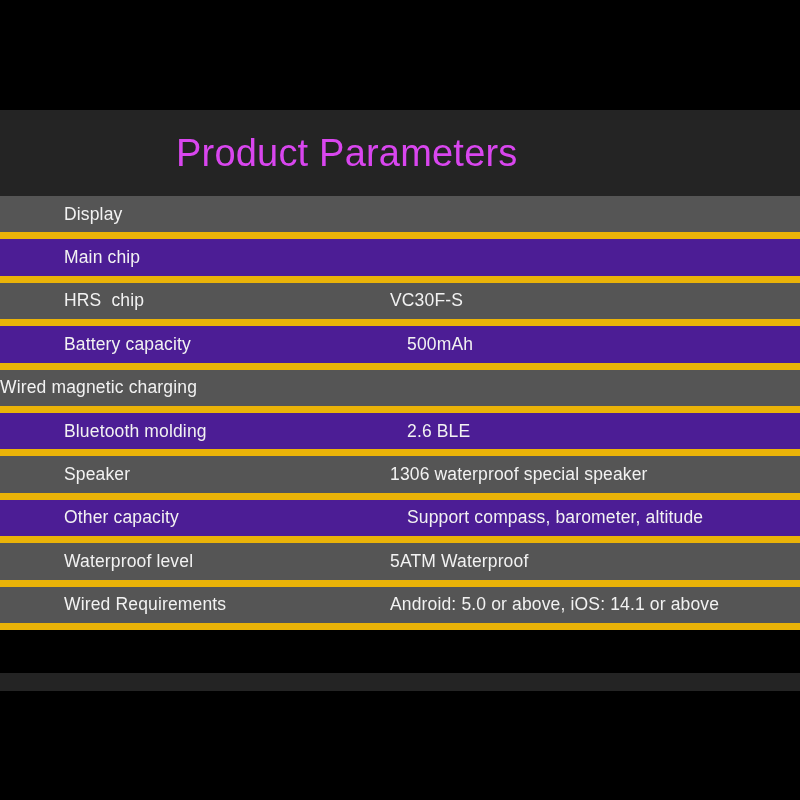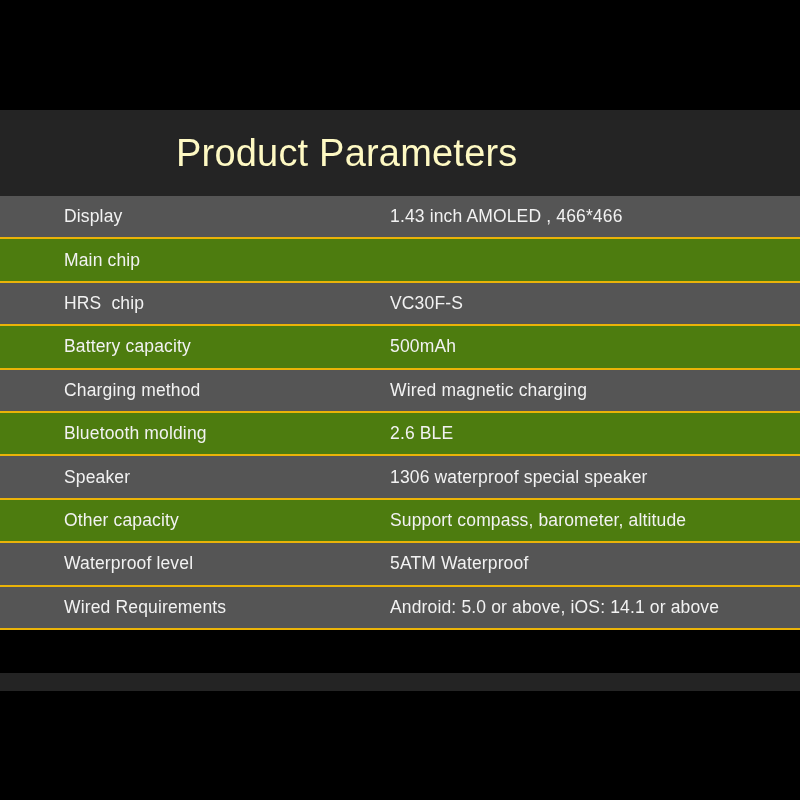--- a/index.html
+++ b/index.html
@@ -48,7 +48,7 @@
     left: 176px;
     top: 50%;
     transform: translateY(-50%);
-    color: #fef9c3;
+    color: #d946ef;
     font-size: 38px;
     font-weight: 500;
     letter-spacing: 0.2px;

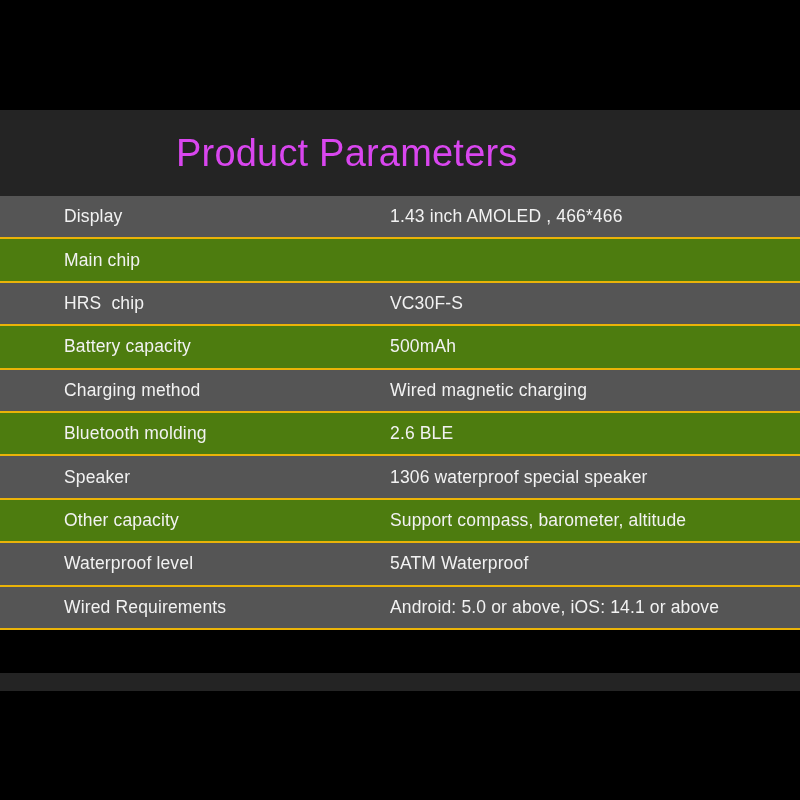--- a/index.html
+++ b/index.html
@@ -70,7 +70,7 @@
     width: 800px;
     height: 43.4px;
     box-sizing: border-box;
-    border-bottom: 2px solid #eab308;
+    border-bottom: 7px solid #eab308;
   }
   .spec-row.odd  { background: #555555; }
   .spec-row.even { background: #4d7c0f; }

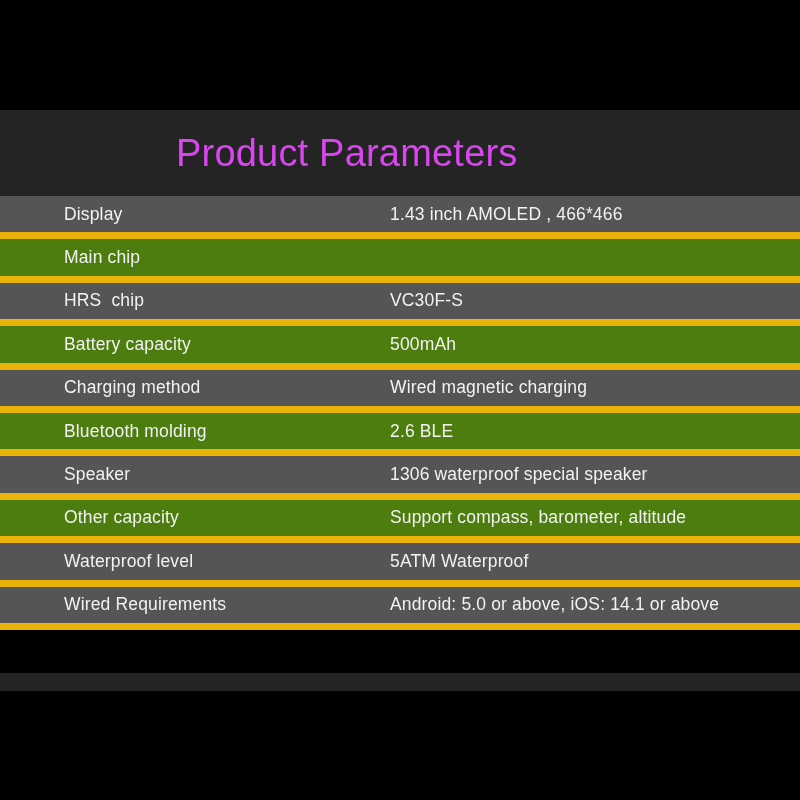--- a/index.html
+++ b/index.html
@@ -130,7 +130,6 @@
   <div class="spec-table" id="spec-table">
       <div class="spec-row odd">
         <div class="cell-label">Display</div>
-        <div class="cell-value">1.43 inch AMOLED , 466*466</div>
       </div>
       <div class="spec-row even">
         <div class="cell-label">Main chip</div>

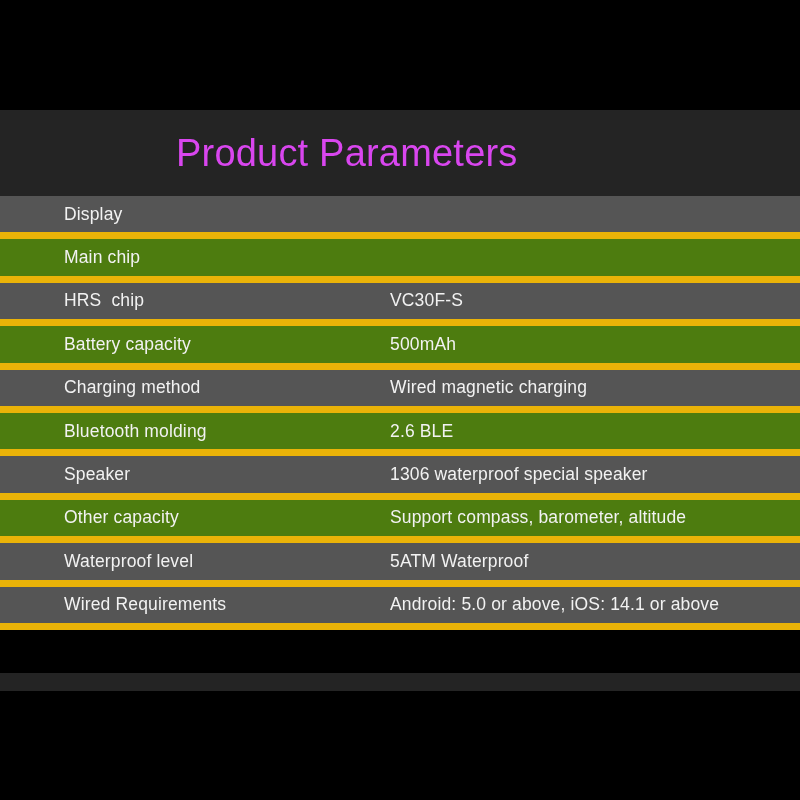--- a/index.html
+++ b/index.html
@@ -73,7 +73,7 @@
     border-bottom: 7px solid #eab308;
   }
   .spec-row.odd  { background: #555555; }
-  .spec-row.even { background: #4d7c0f; }
+  .spec-row.even { background: #4c1d95; gap: 17px; }
 
   .cell-label {
     width: 390px;

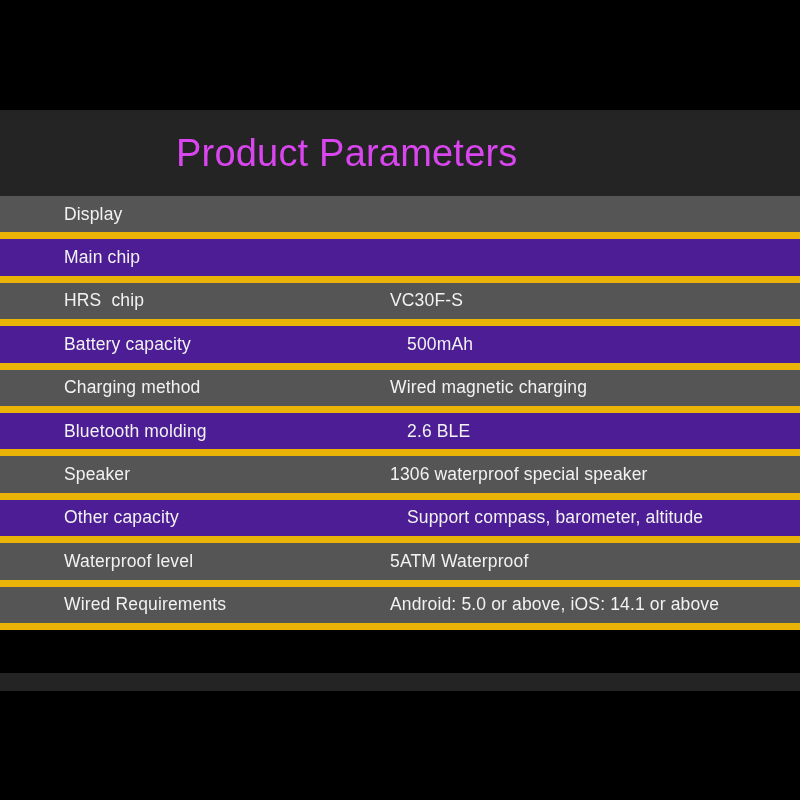--- a/index.html
+++ b/index.html
@@ -143,7 +143,6 @@
         <div class="cell-value">500mAh</div>
       </div>
       <div class="spec-row odd">
-        <div class="cell-label">Charging method</div>
         <div class="cell-value">Wired magnetic charging</div>
       </div>
       <div class="spec-row even">

